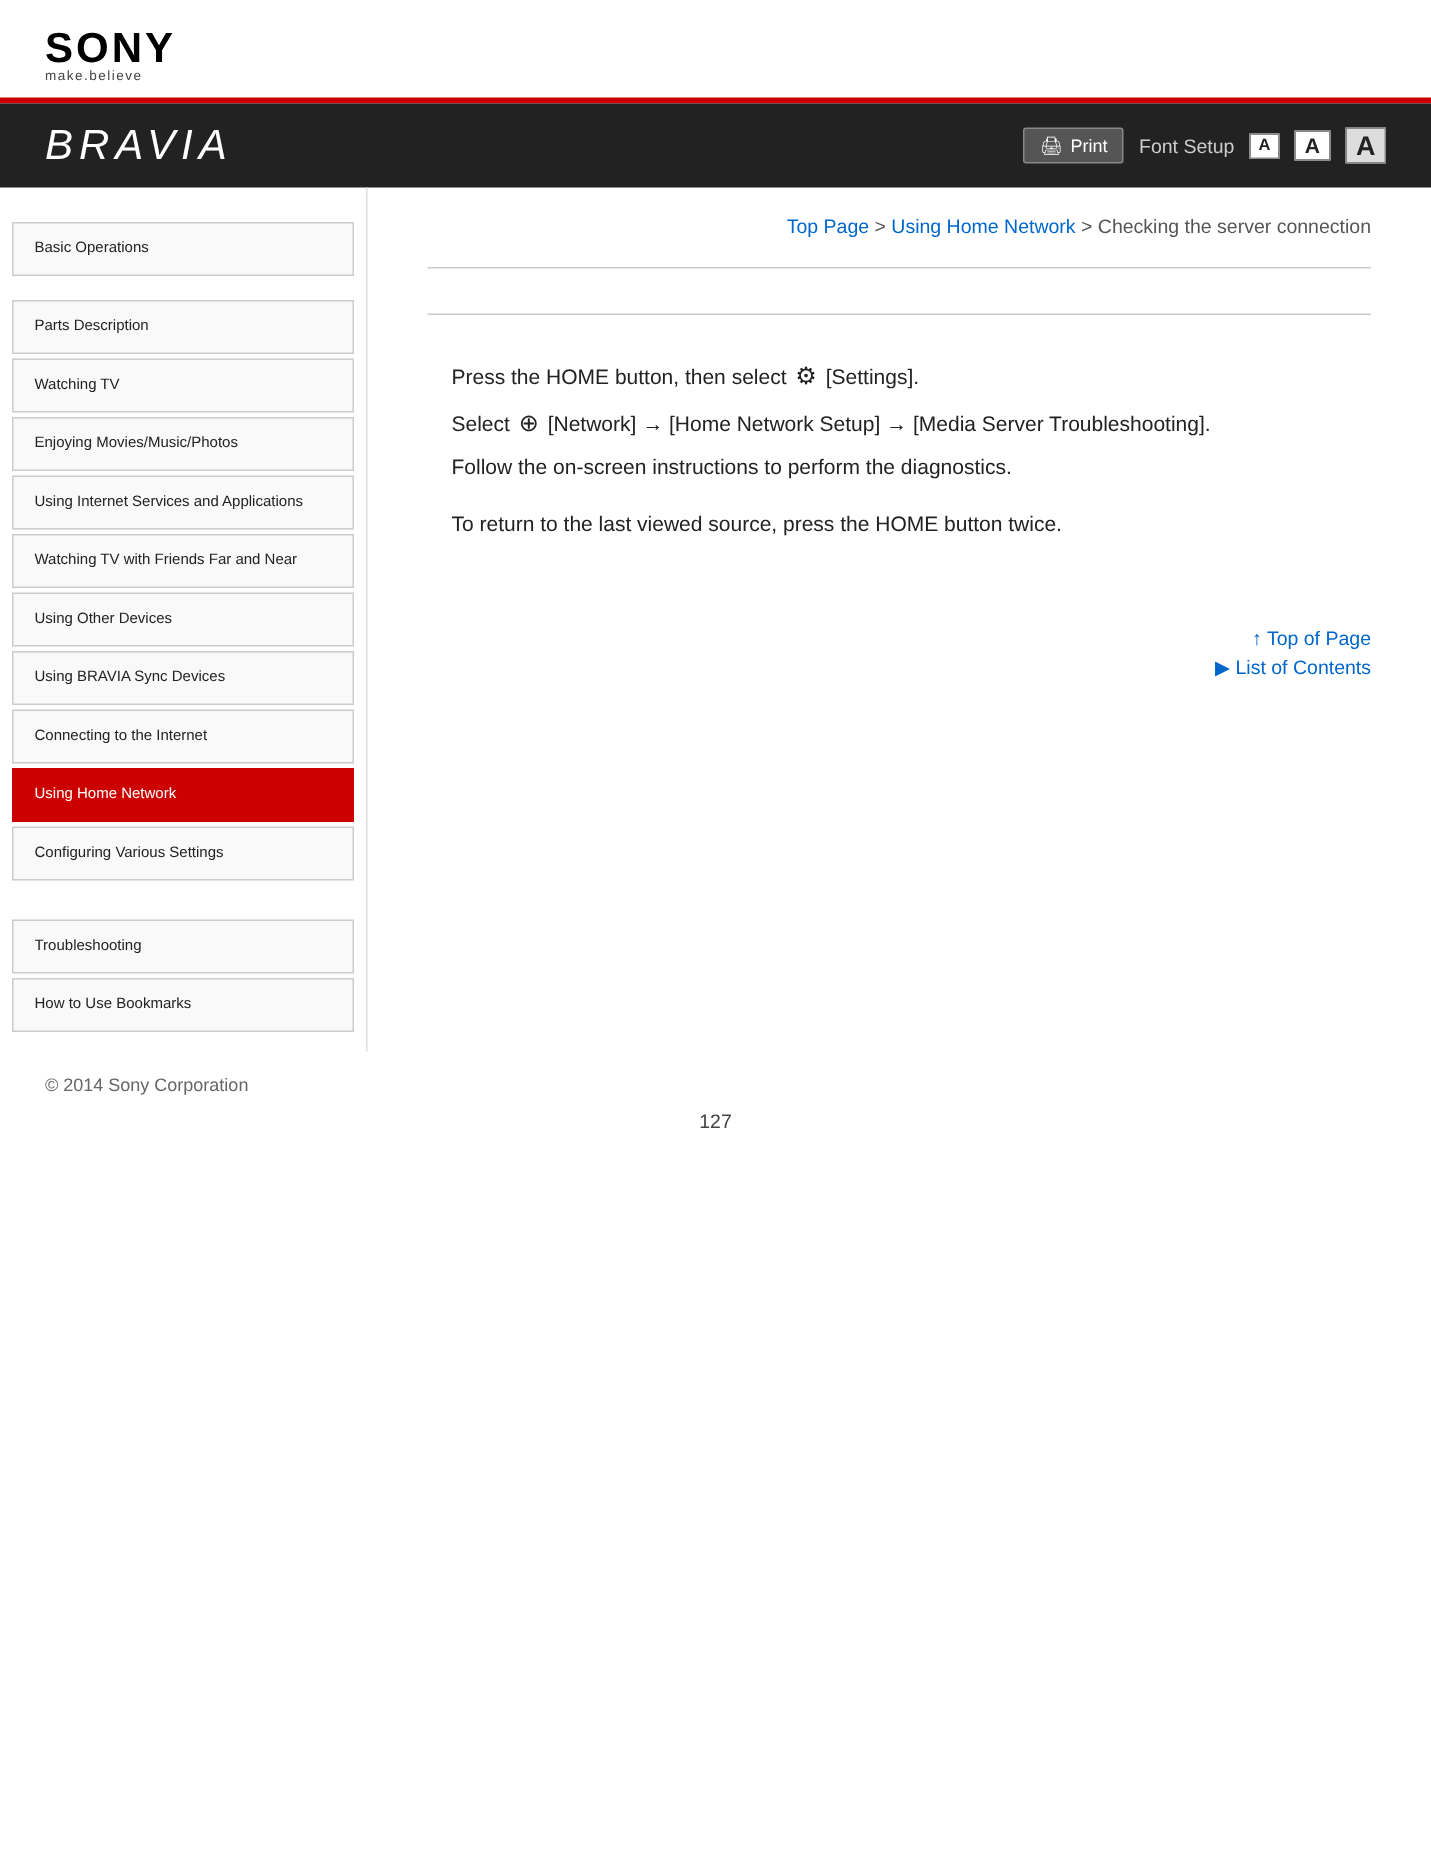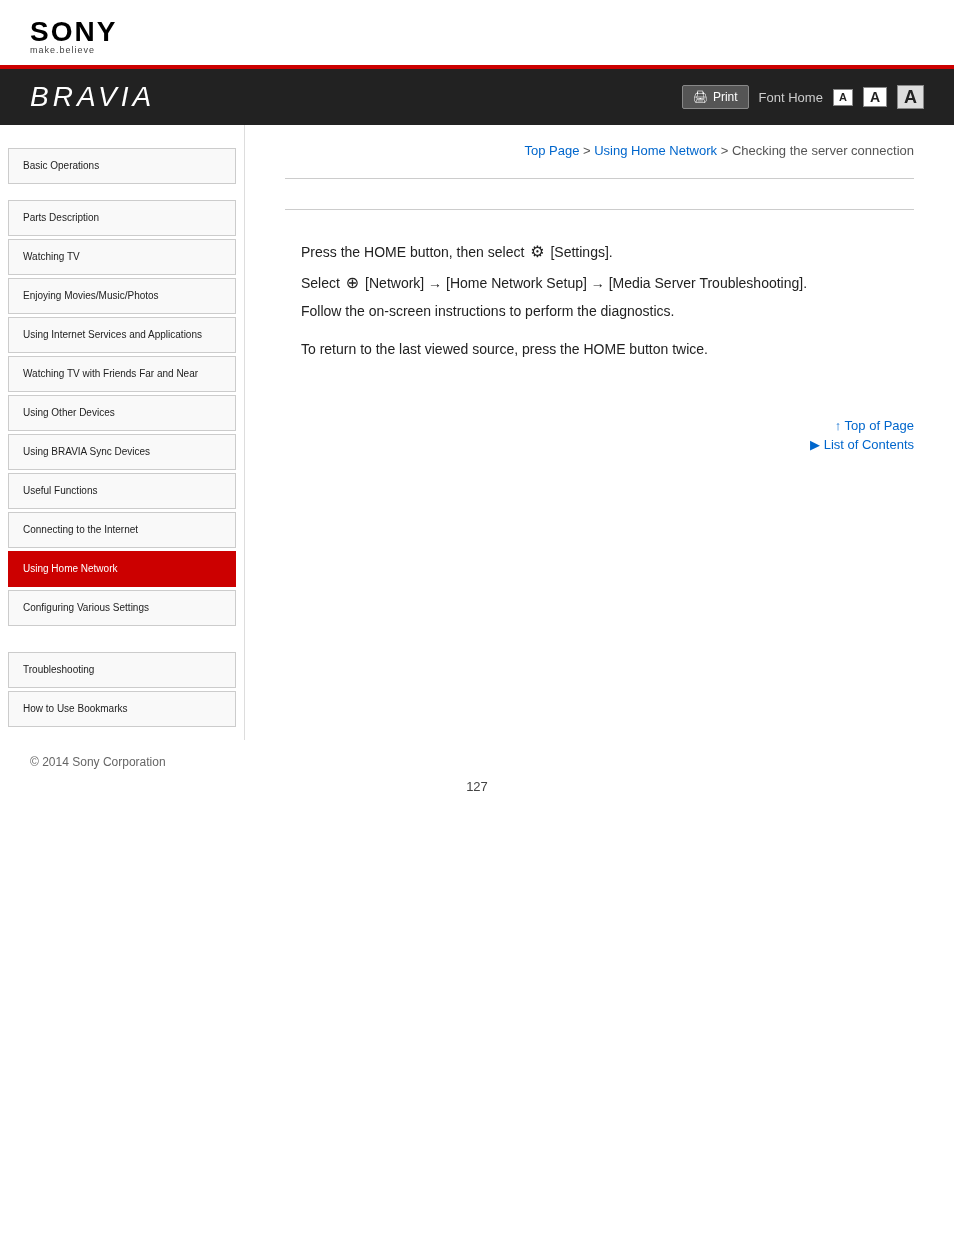--- a/index.html
+++ b/index.html
@@ -197,7 +197,7 @@
       <span>🖨</span>
       <span>Print</span>
     </button>
-    <span class="font-size-label">Font Home</span>
+    <span class="font-size-label">Font Setup</span>
     <button class="font-btn small">A</button>
     <button class="font-btn medium">A</button>
     <button class="font-btn large">A</button>

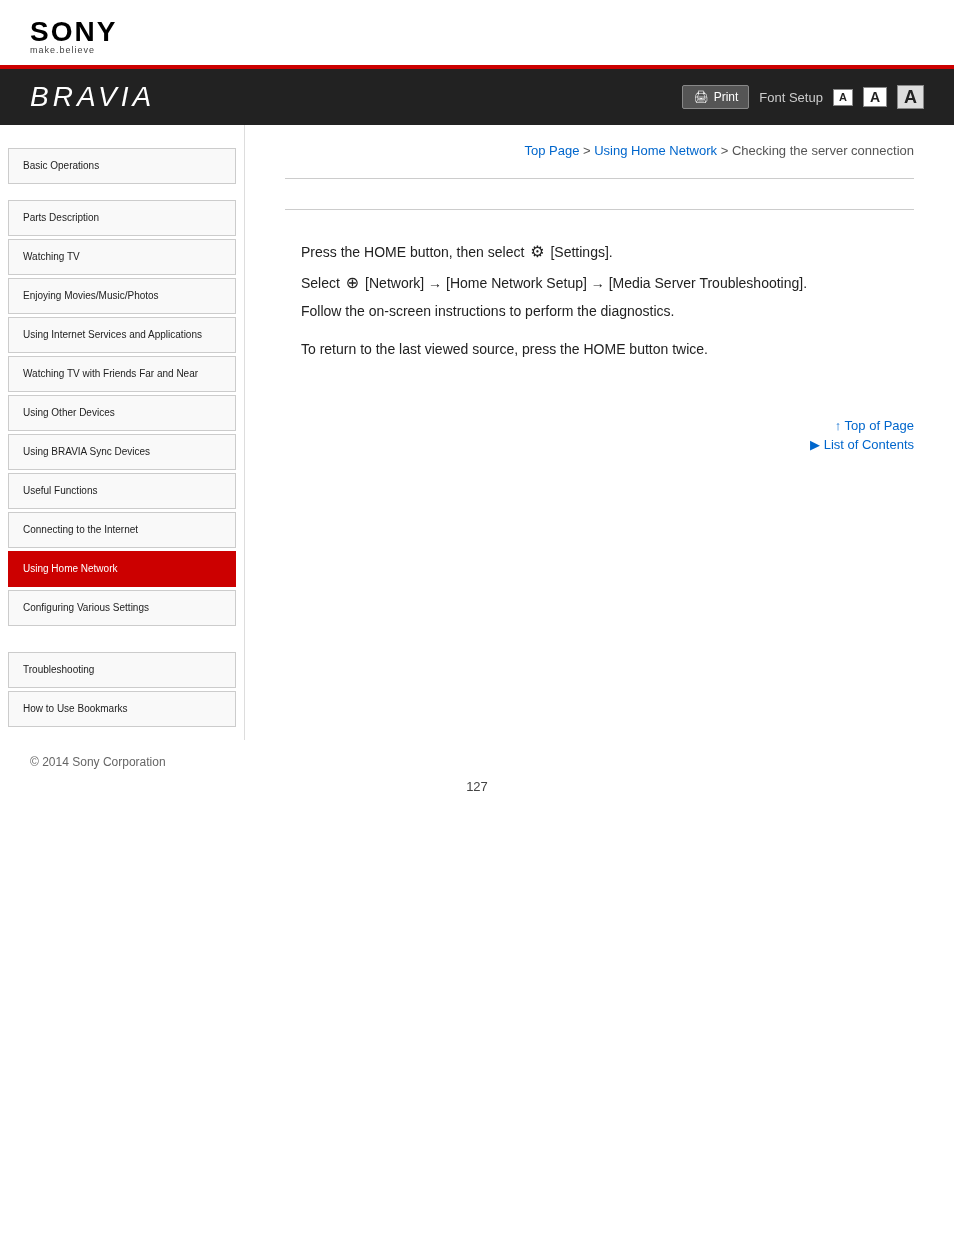--- a/index.html
+++ b/index.html
@@ -237,9 +237,6 @@
       <span>Using BRAVIA Sync Devices</span>
     </div>
     <div class="sidebar-item">
-      <span>Useful Functions</span>
-    </div>
-    <div class="sidebar-item">
       <span>Connecting to the Internet</span>
     </div>
     <div class="sidebar-item active">

